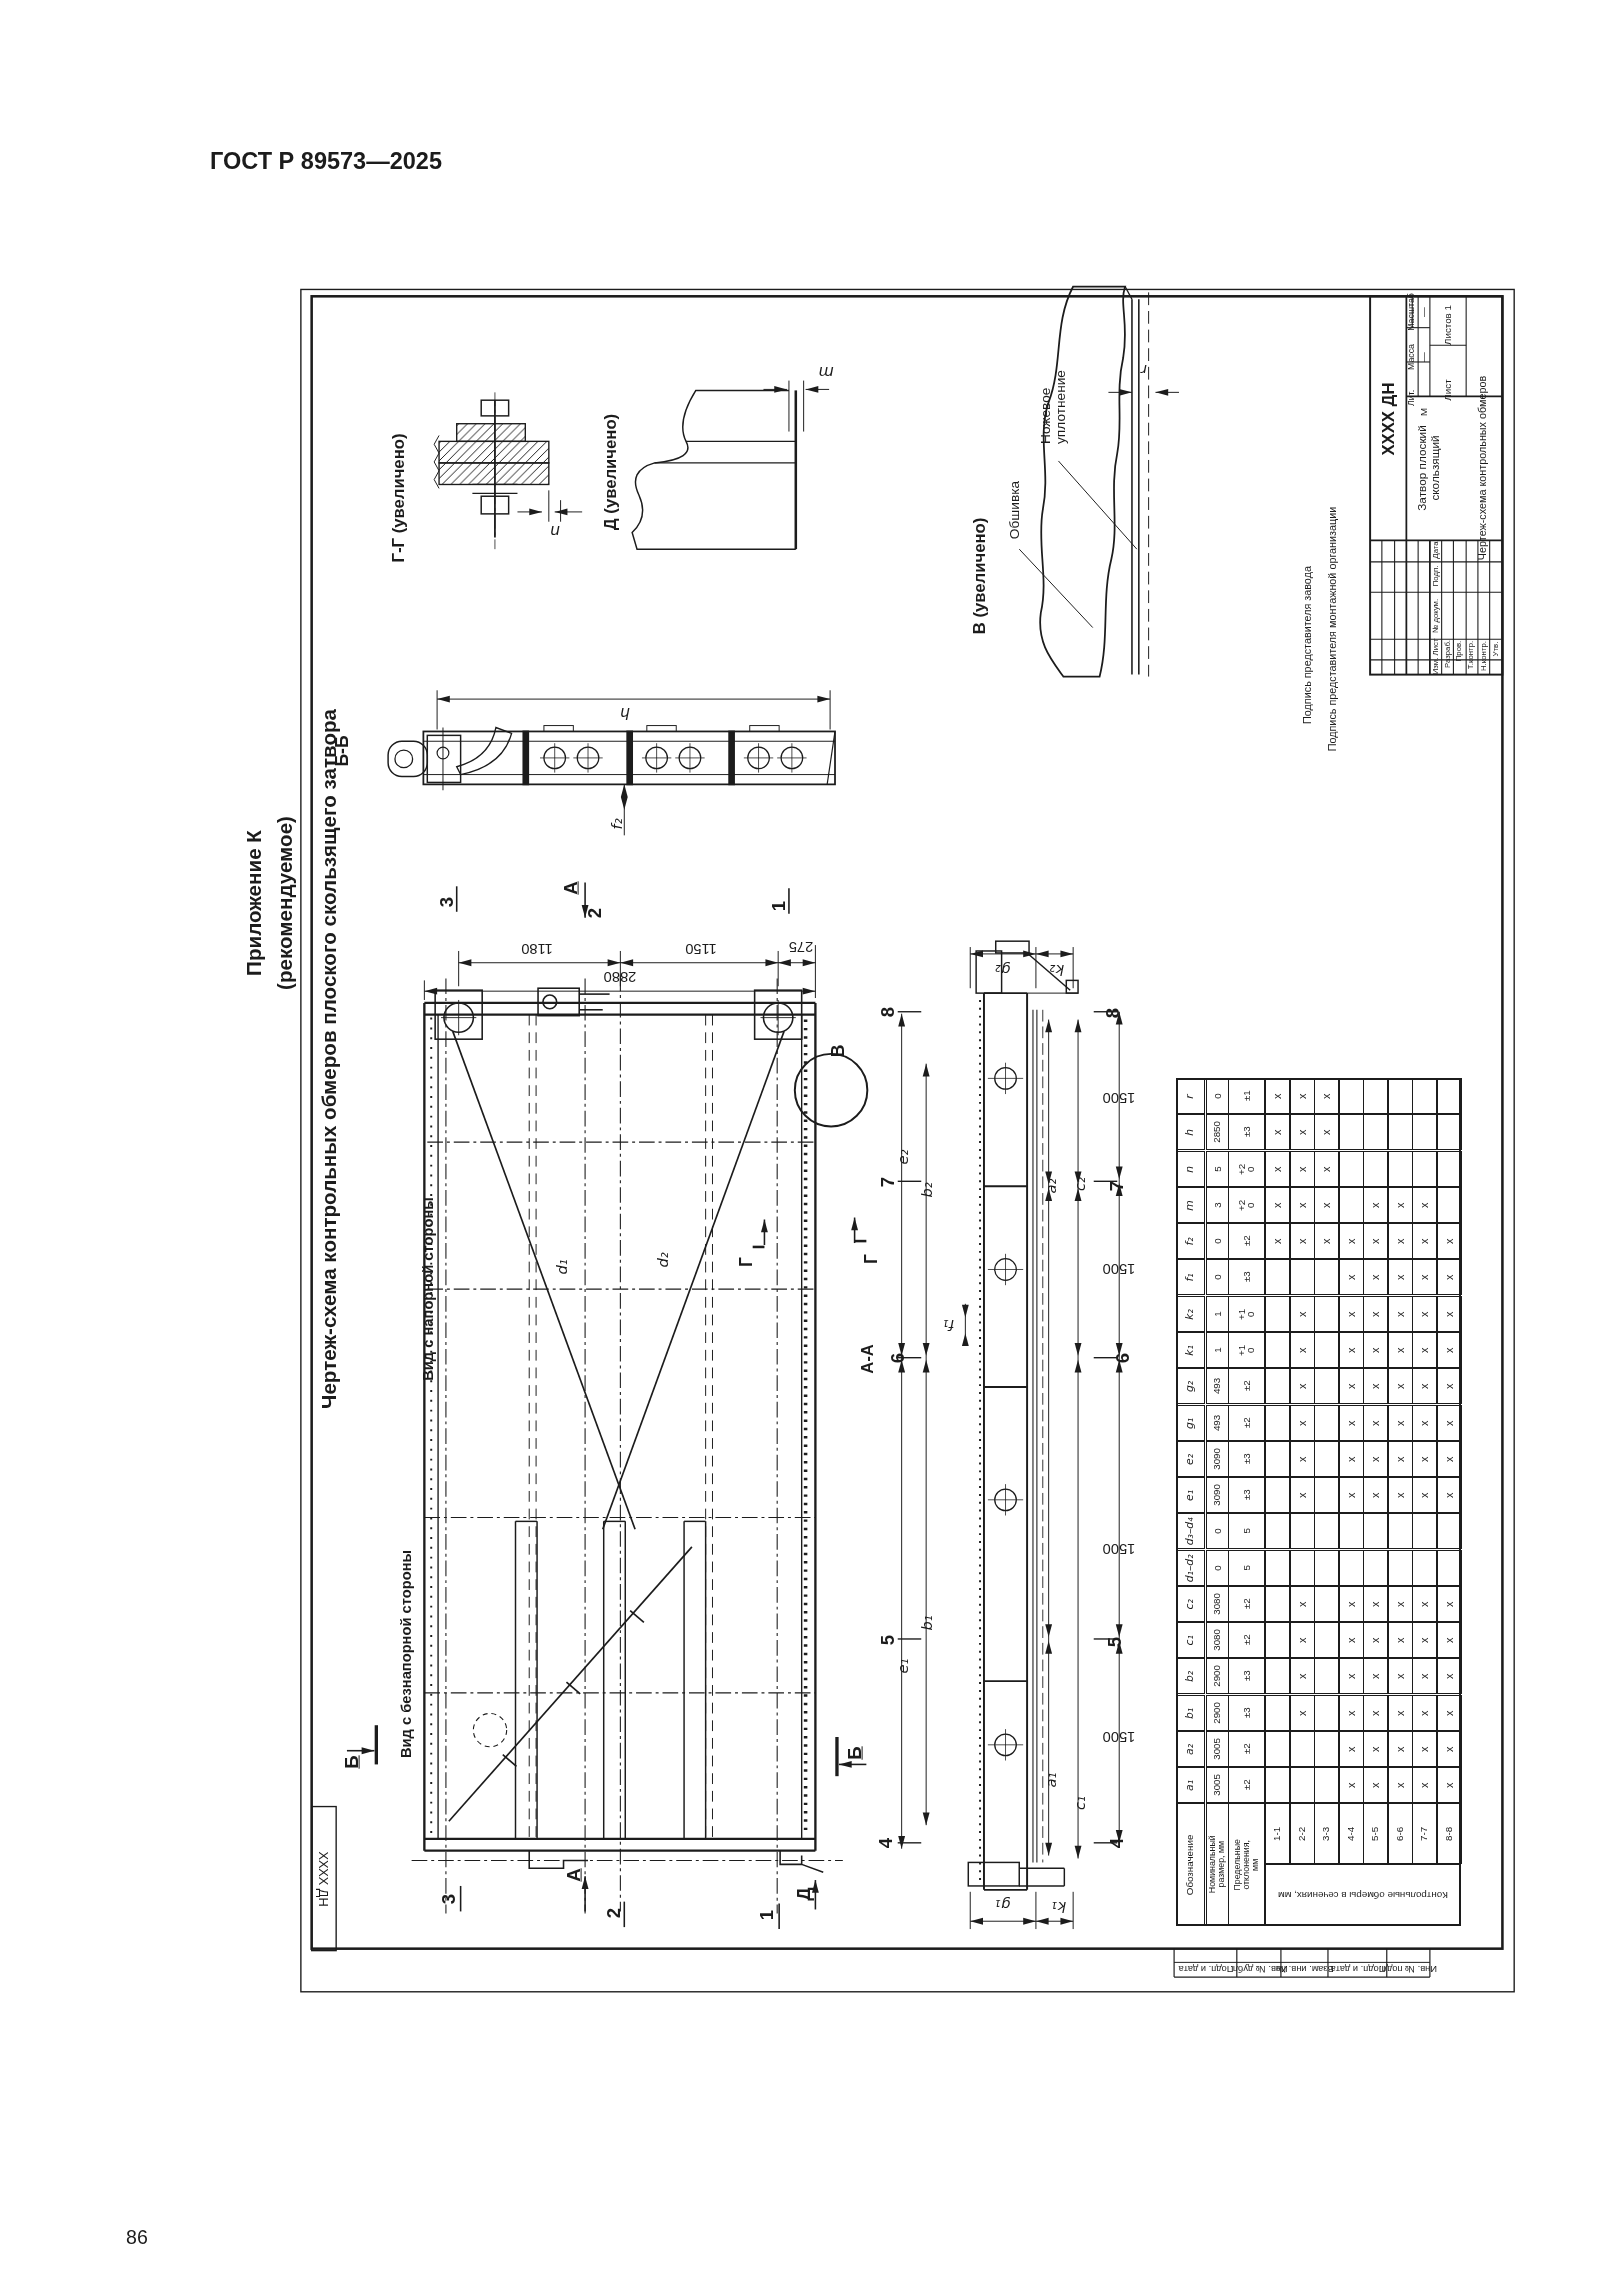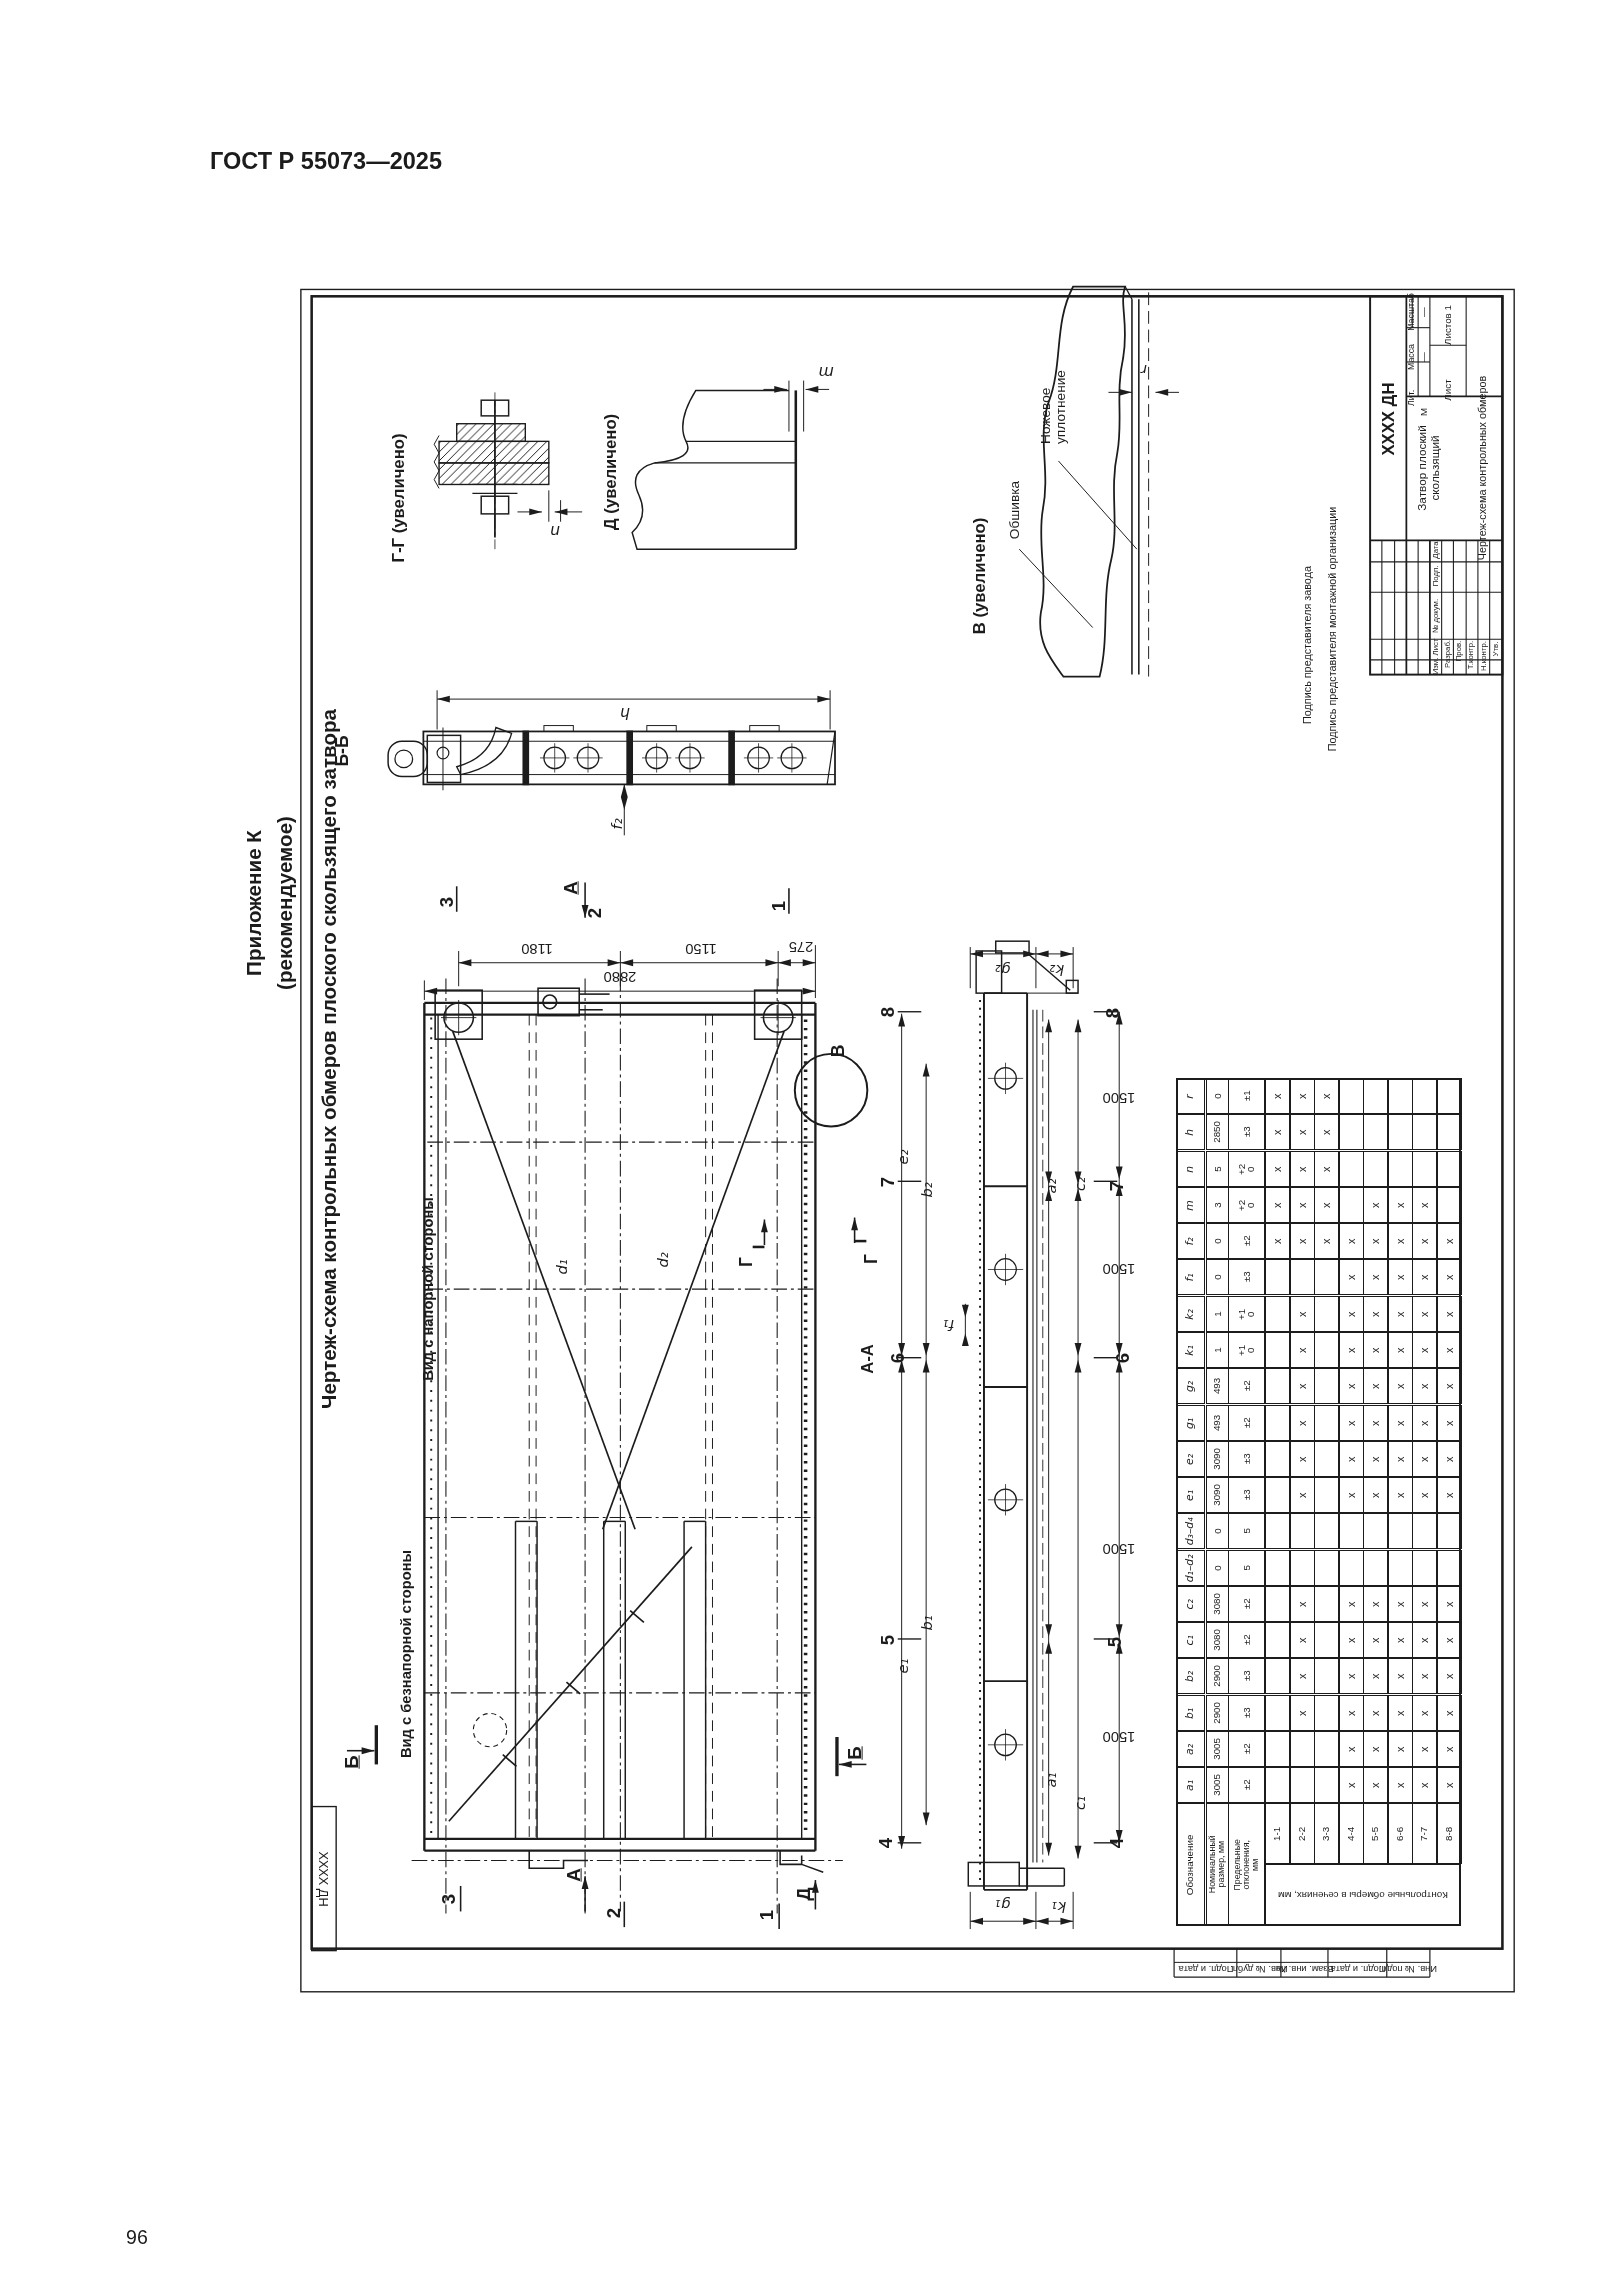--- a/index.html
+++ b/index.html
@@ -425,7 +425,7 @@
     <polygon points="1179,400 1192,396.5 1192,403.5" fill="#1c1c1c"></polygon>
   </svg>
 
-<div class="lb b" style="left:326px;top:161px;font-size:23.5px;">ГОСТ Р 55073—2025</div>
+<div class="lb b" style="left:326px;top:161px;font-size:23.5px;">ГОСТ Р 89573—2025</div>
 <div class="lb" style="left:137px;top:2238px;font-size:19.6px;">96</div>
 
 <div class="lb r90 b" style="left:254px;top:903px;font-size:20.6px;">Приложение К</div>

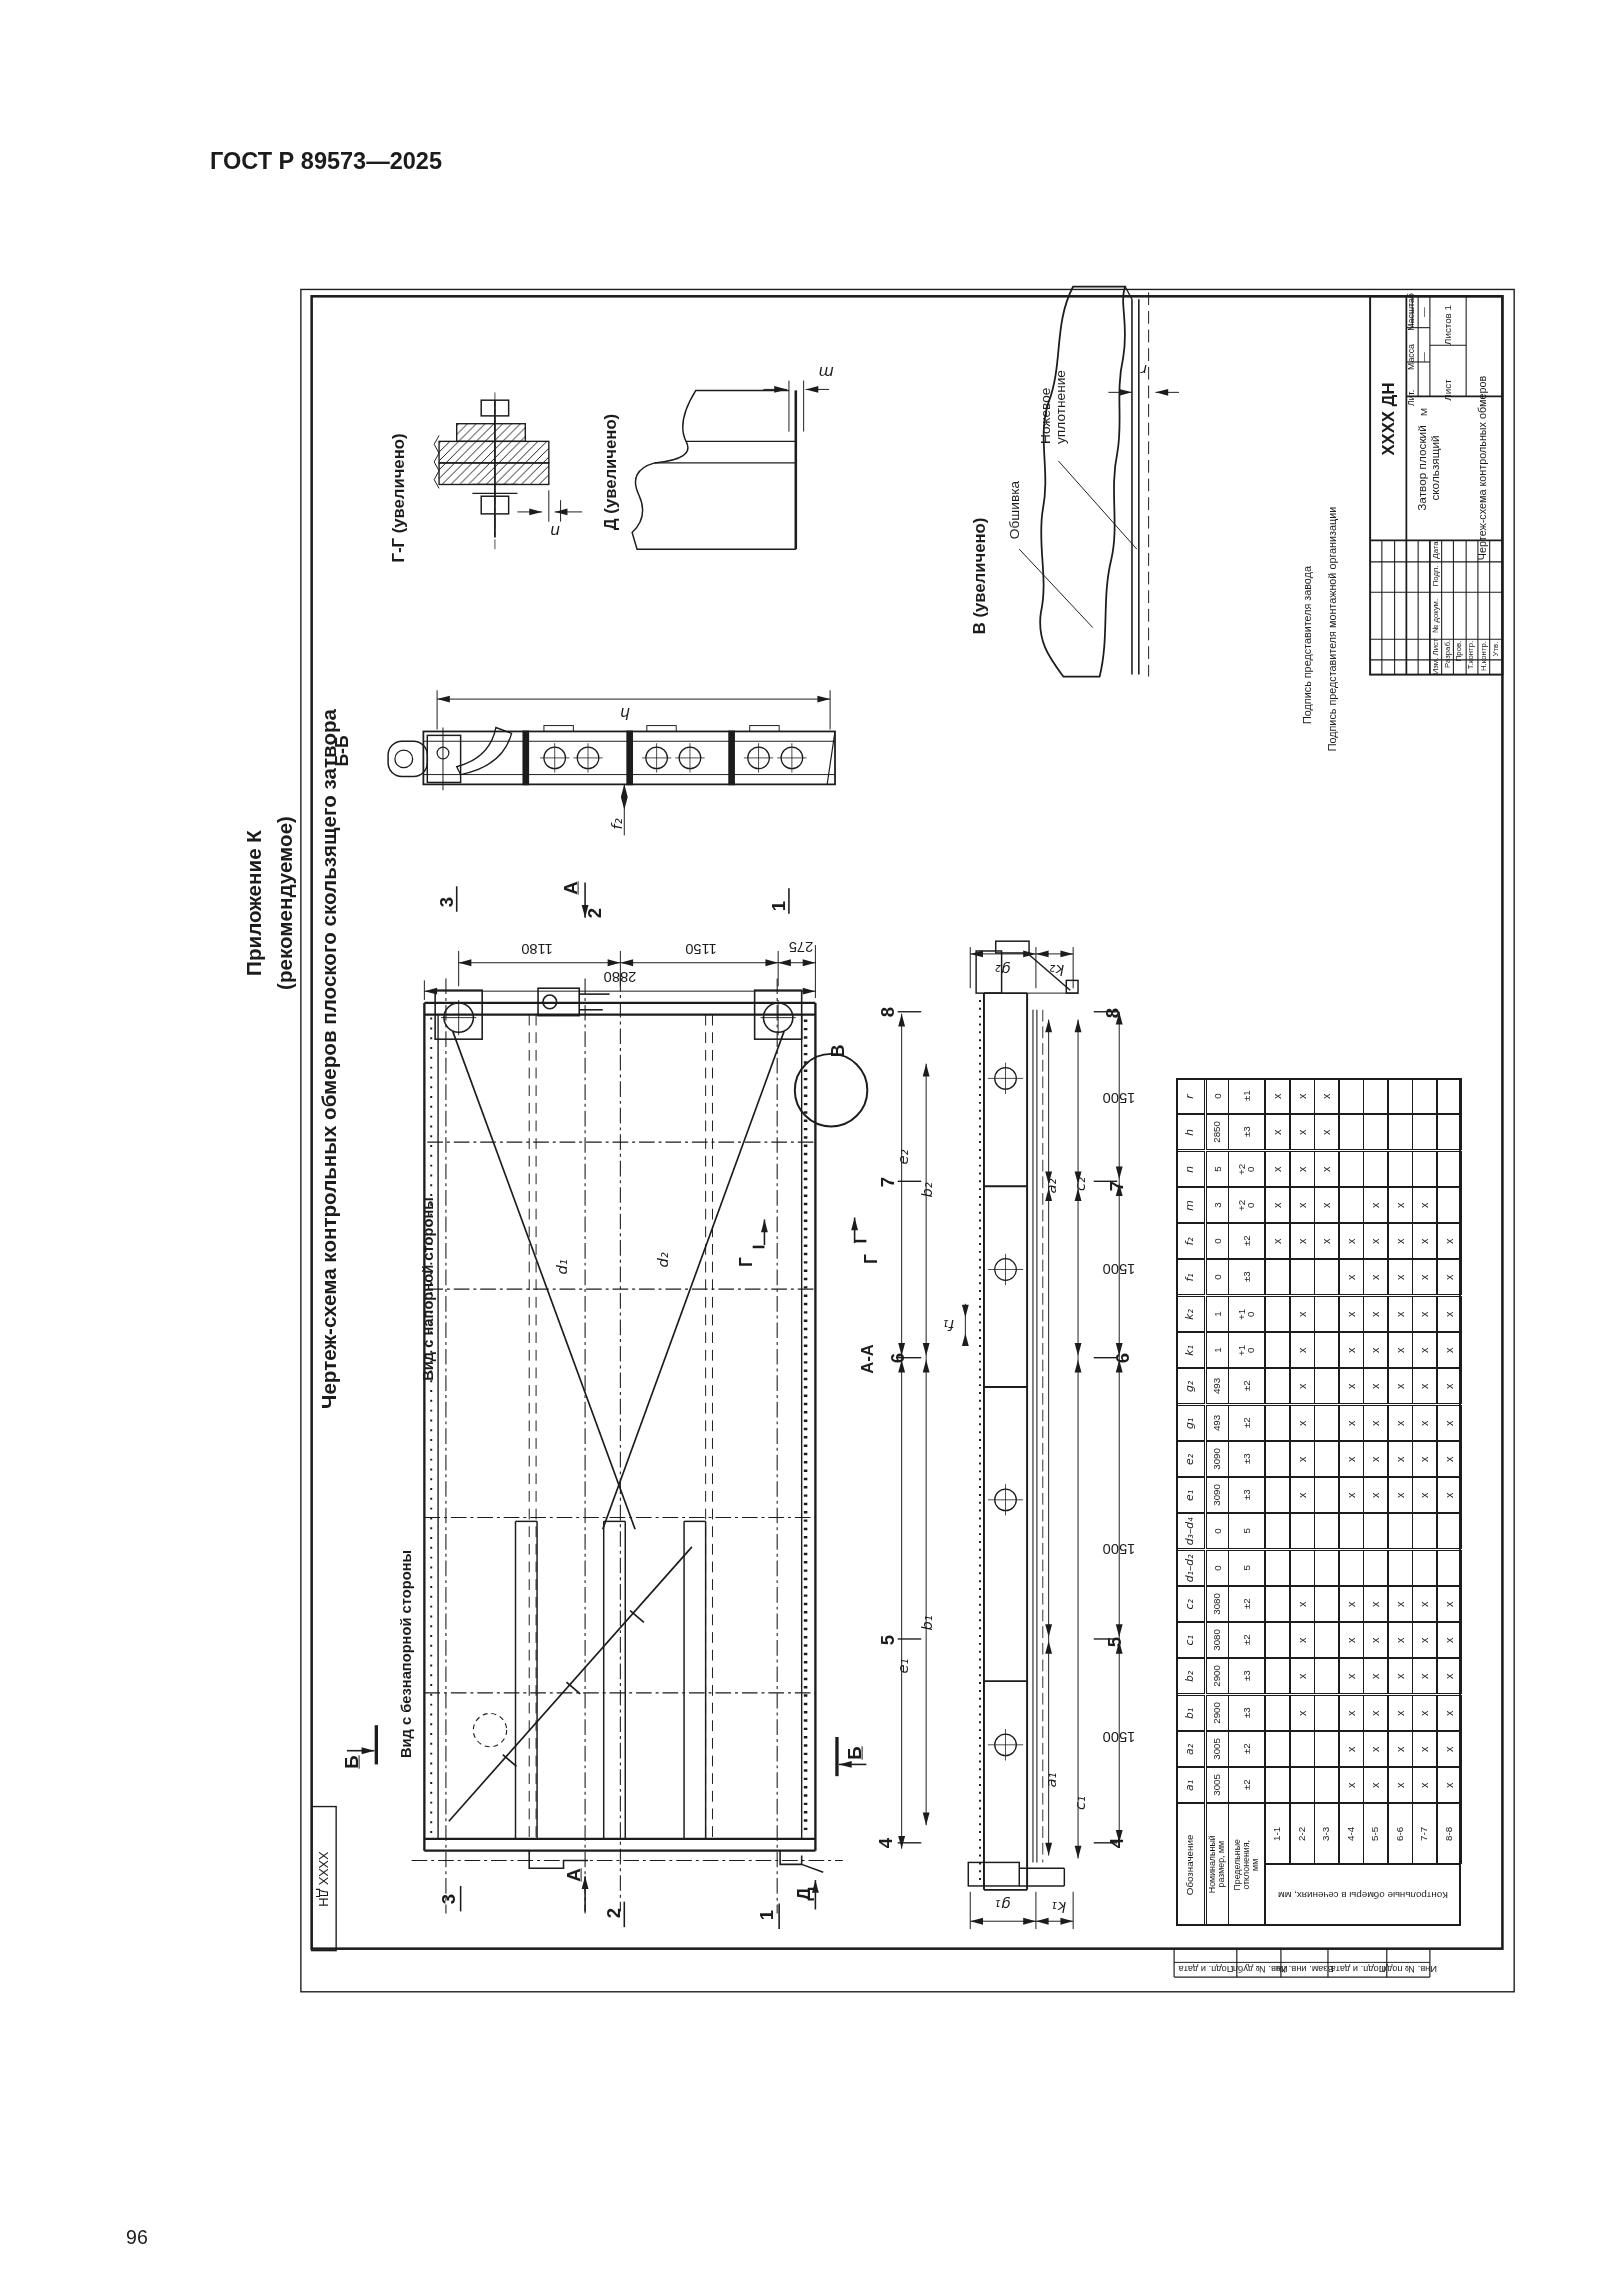--- a/index.html
+++ b/index.html
@@ -426,7 +426,7 @@
   </svg>
 
 <div class="lb b" style="left:326px;top:161px;font-size:23.5px;">ГОСТ Р 89573—2025</div>
-<div class="lb" style="left:137px;top:2238px;font-size:19.6px;">96</div>
+<div class="lb" style="left:137px;top:2238px;font-size:19.6px;">86</div>
 
 <div class="lb r90 b" style="left:254px;top:903px;font-size:20.6px;">Приложение К</div>
 <div class="lb r90 b" style="left:285px;top:903px;font-size:20.6px;">(рекомендуемое)</div>

